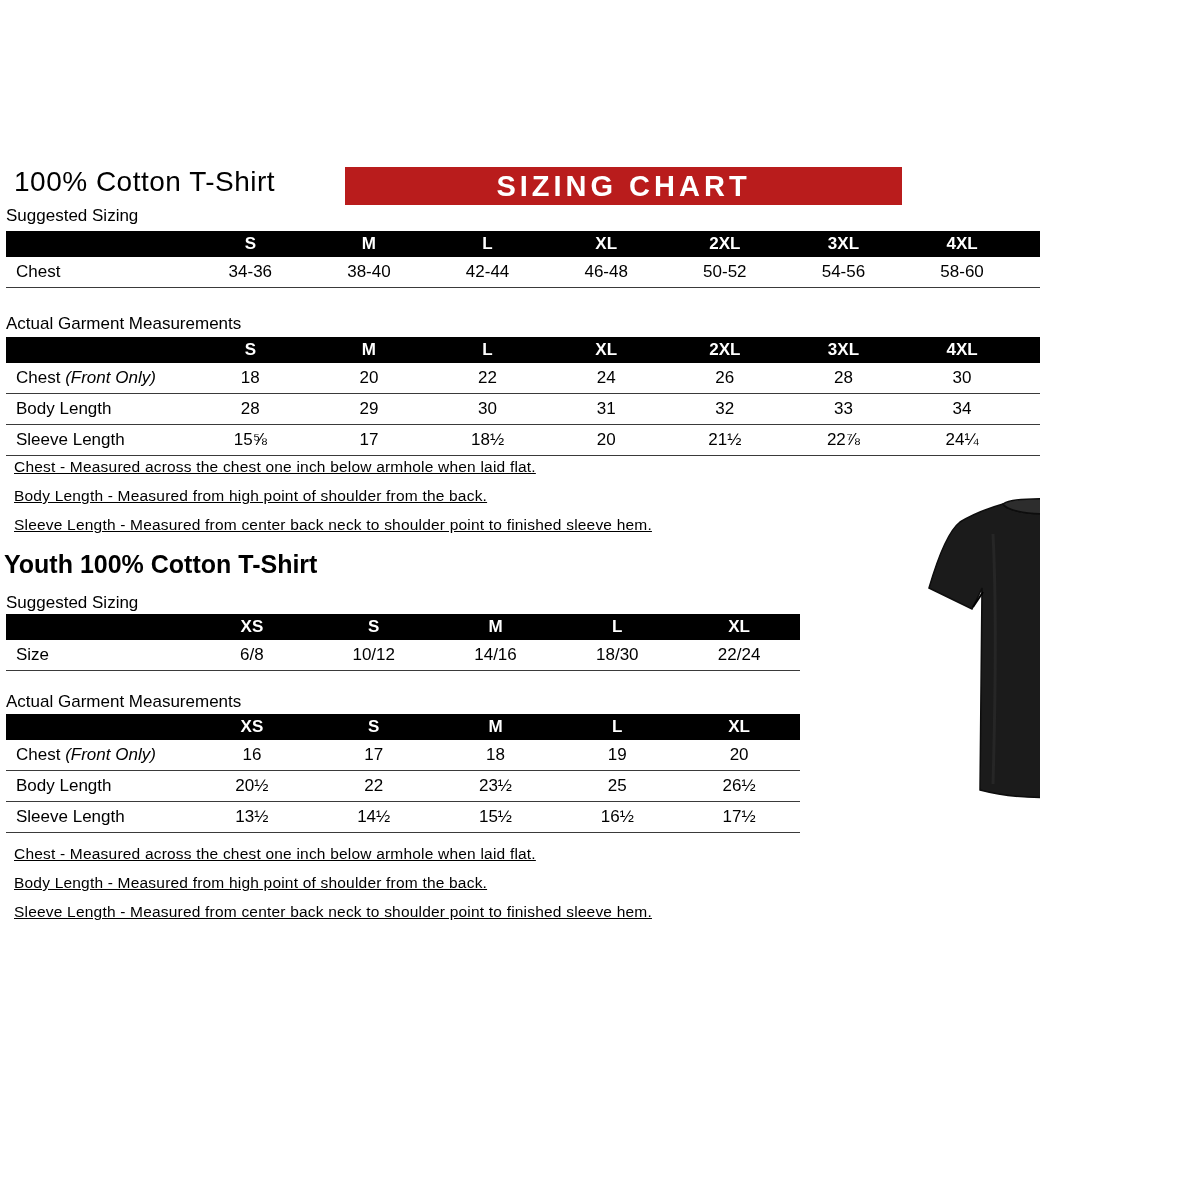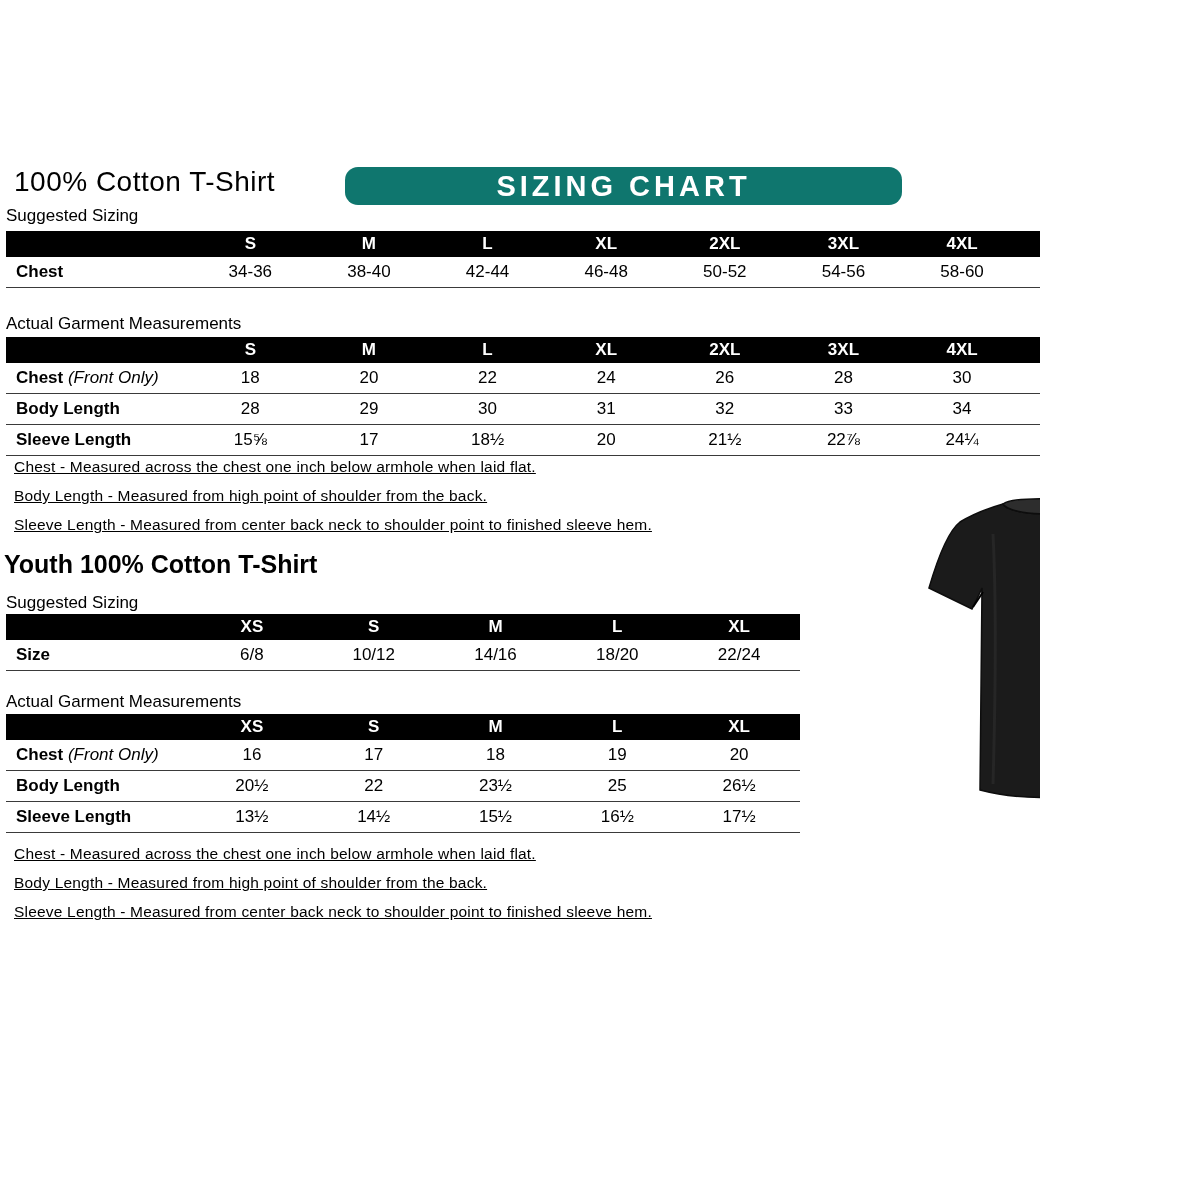--- a/index.html
+++ b/index.html
@@ -14,9 +14,9 @@
 
   .title { font-size:28px; font-weight:400; letter-spacing:0.5px; }
   .banner {
-    background:#0f766e; color:#fff;
+    background:#b91c1c; color:#fff;
     font-weight:700; font-size:29px; letter-spacing:4px;
-    text-align:center; height:38px; line-height:38px;border-radius:13px;
+    text-align:center; height:38px; line-height:38px;
   }
   .sec-label { font-size:17px; }
 

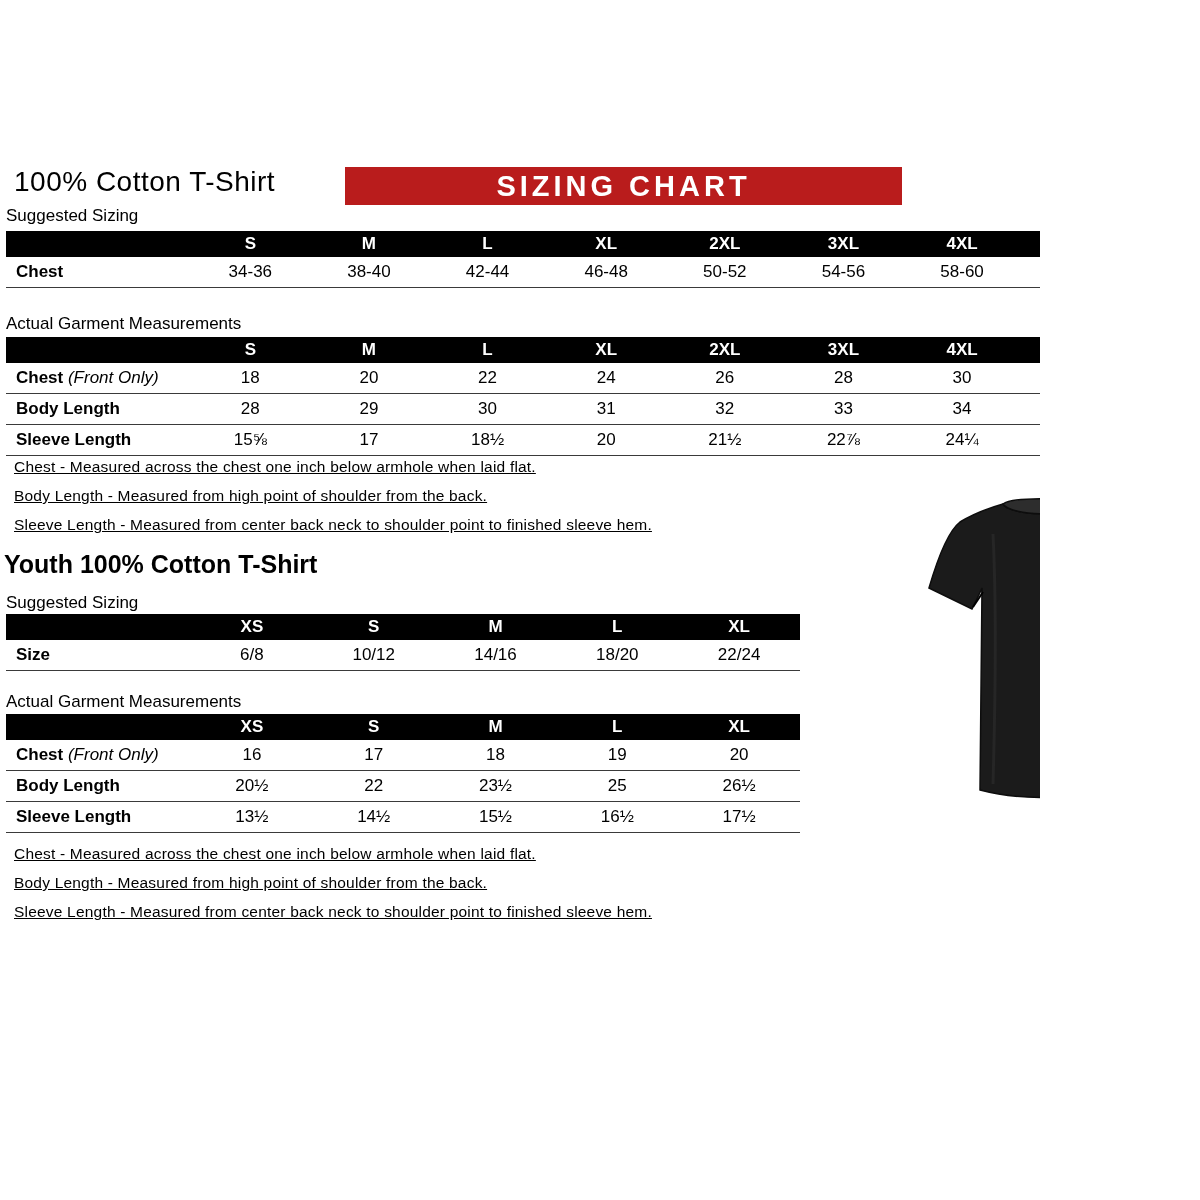--- a/index.html
+++ b/index.html
@@ -33,7 +33,7 @@
   }
   table.size-table td.lbl { text-align:left; padding-left:10px; }
   col.c-label { width:185px; }
-  .b { font-weight:700; }
+  .b { font-weight:400; }
   .reg { font-weight:400;font-style:italic; }
 
   .notes { position:absolute;text-decoration:underline; }

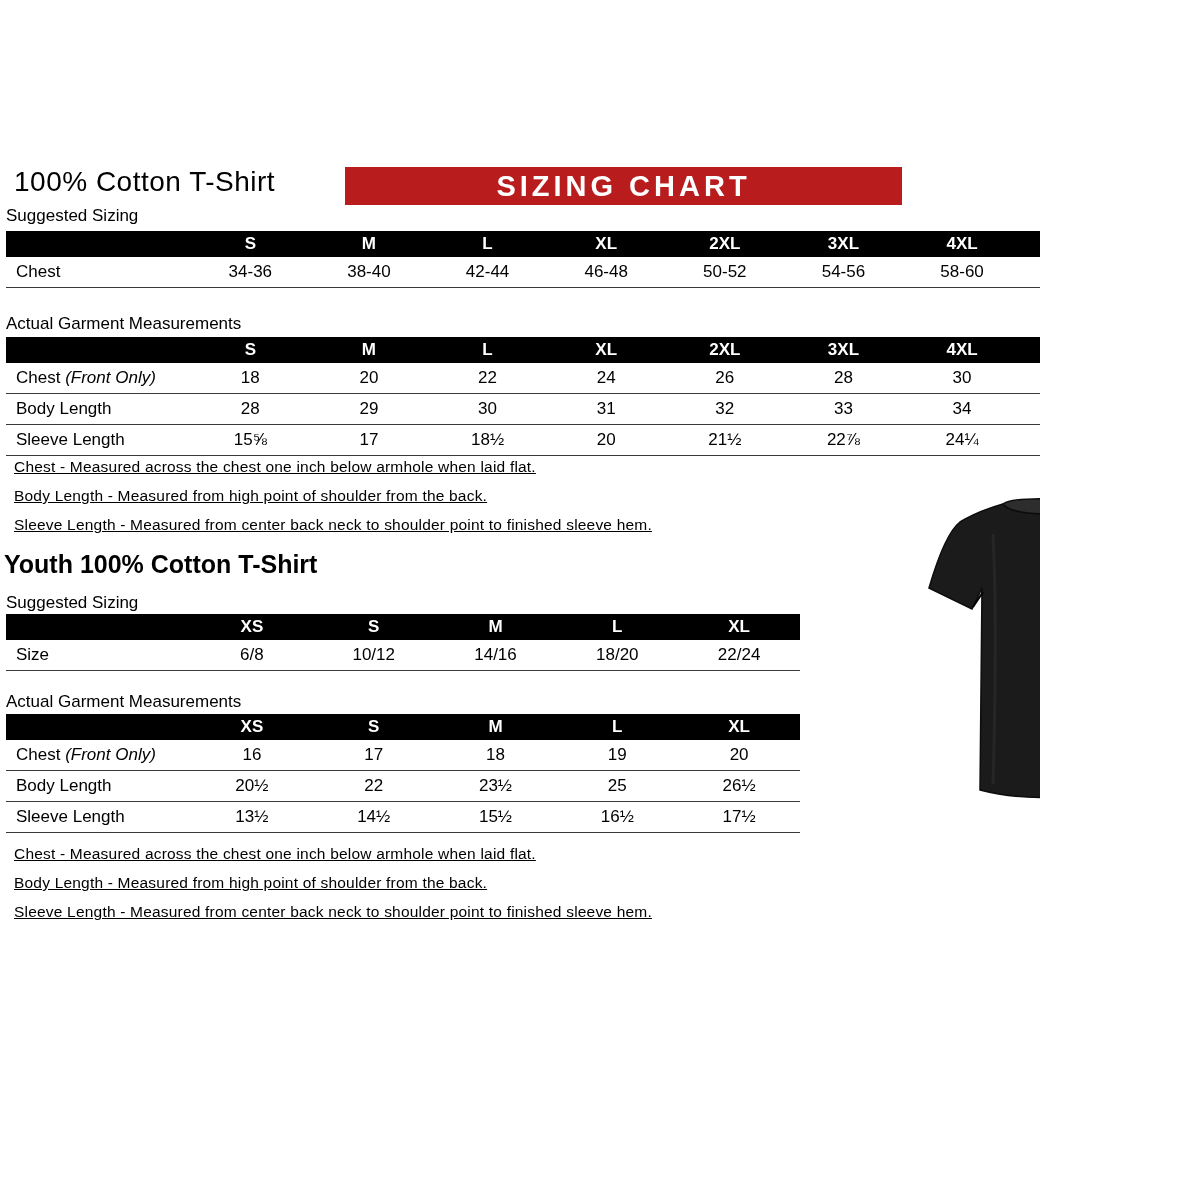--- a/index.html
+++ b/index.html
@@ -174,7 +174,7 @@
         <td>6/8</td>
         <td>10/12</td>
         <td>14/16</td>
-        <td>18/20</td>
+        <td>18/30</td>
         <td>22/24</td>
       </tr>
     </tbody>

